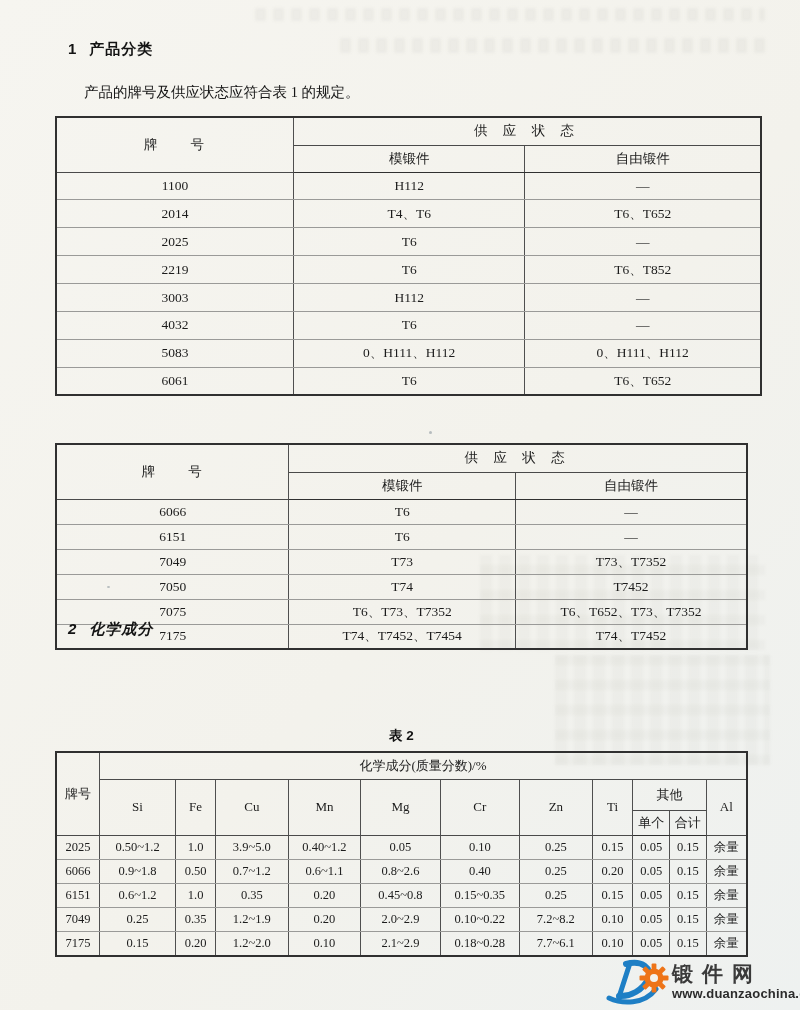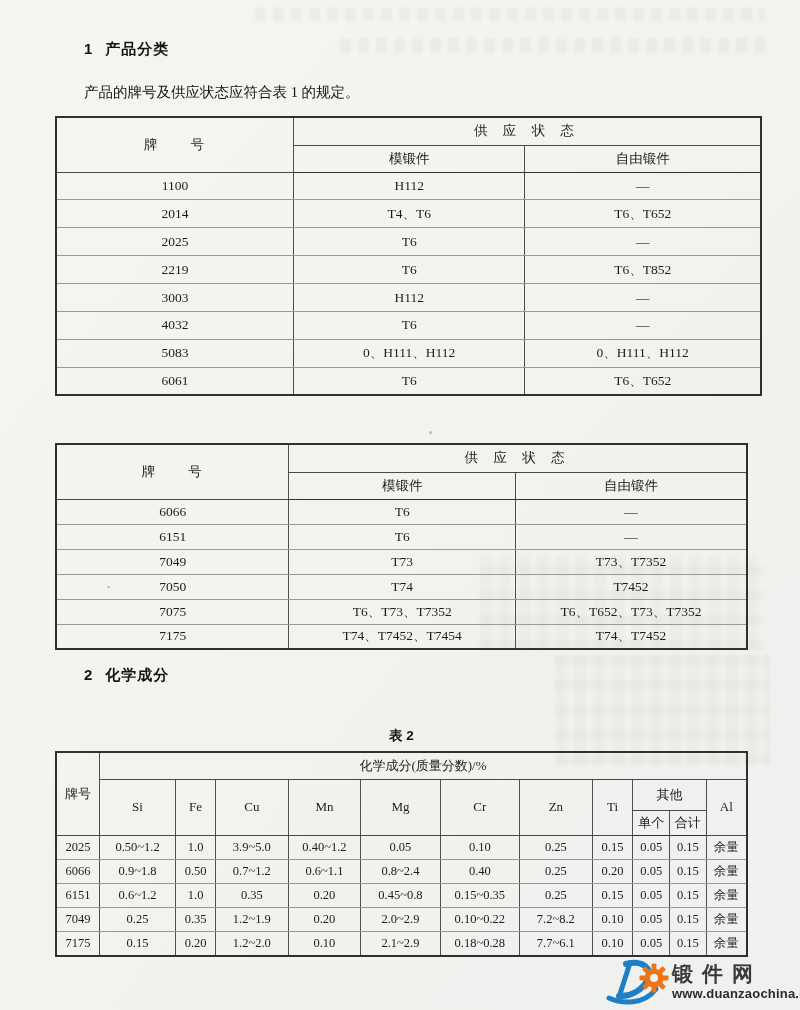--- a/index.html
+++ b/index.html
@@ -28,7 +28,7 @@
   .sec-heading {
     position:absolute; left:68px;
     font-family:"Liberation Sans","DejaVu Sans",sans-serif;
-    font-weight:bold; font-size:15px; letter-spacing:1px; color:#141414;margin-left:16px;
+    font-weight:bold; font-size:15px; letter-spacing:1px; color:#141414;
   }
   .sec-heading .num { margin-right:12px; }
   .body-para {

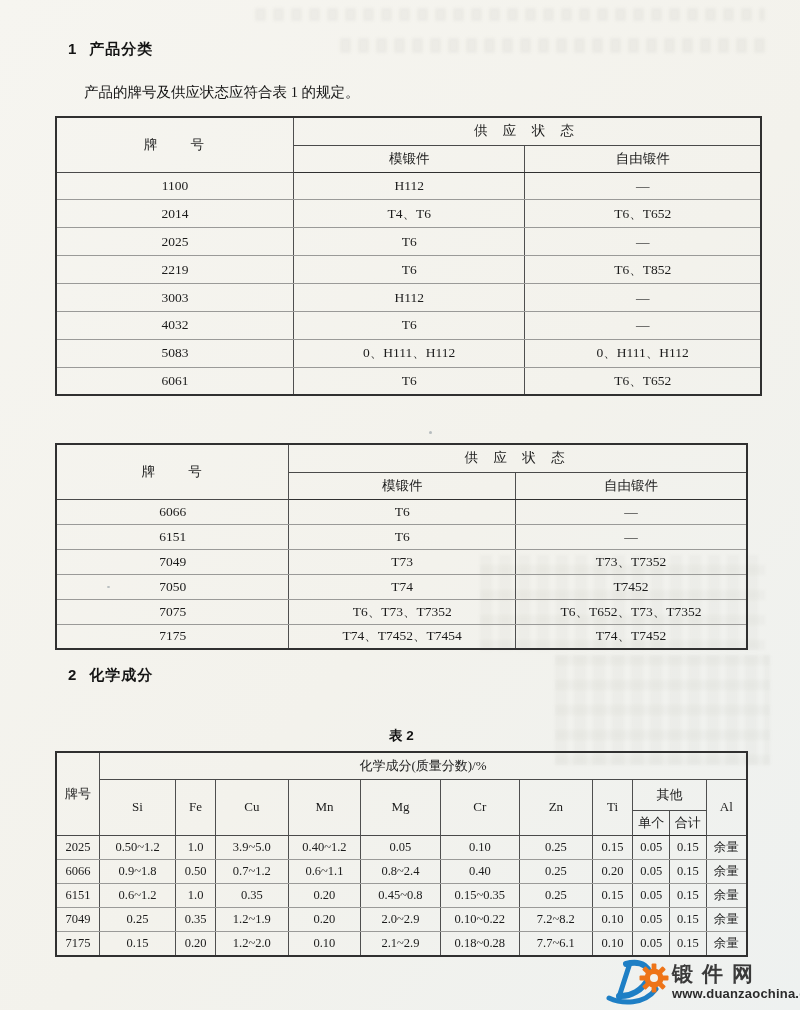--- a/index.html
+++ b/index.html
@@ -224,7 +224,7 @@
       </tbody>
   </table>
 
-  <h2 class="sec-heading" style="top:666px;"><span class="num">2</span><span>化学成分</span></h2>
+  <h2 class="sec-heading" style="top:620px;font-style:italic;"><span class="num">2</span><span>化学成分</span></h2>
   <div class="tbl-caption" style="left:55px;top:727px;width:693px;">表 2</div>
 
   <table class="t2" style="left:55px;top:751px;width:693px;">

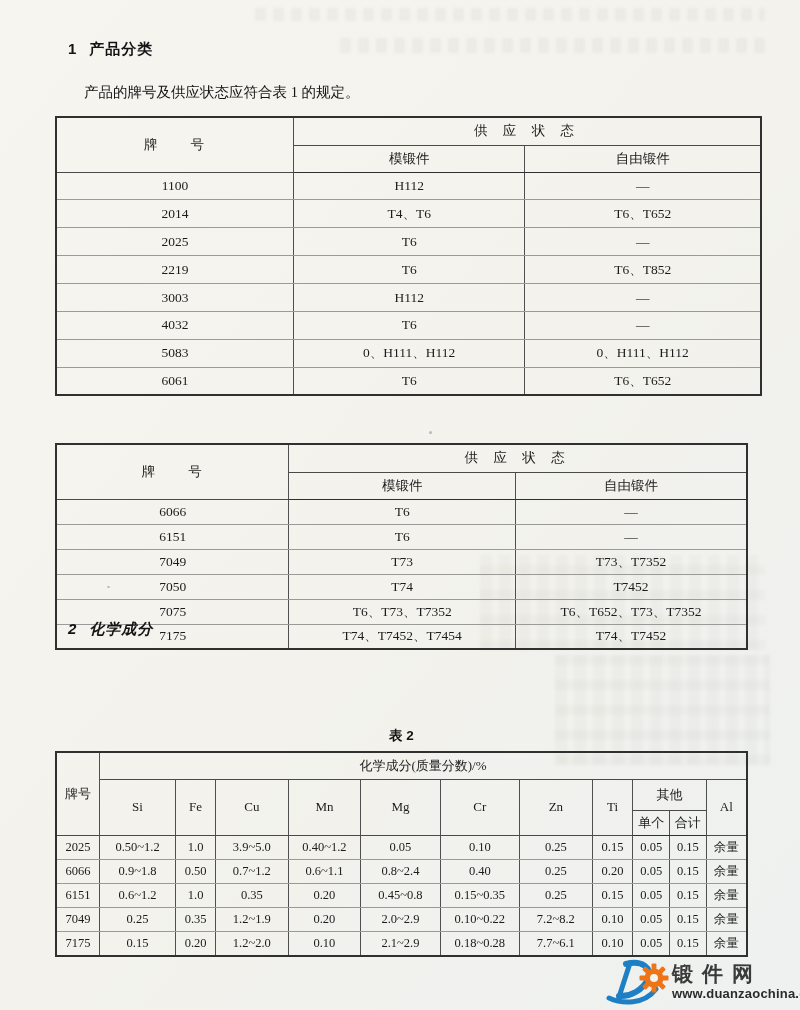--- a/index.html
+++ b/index.html
@@ -287,7 +287,7 @@
           <td>0.50</td>
           <td>0.7~1.2</td>
           <td>0.6~1.1</td>
-          <td>0.8~2.4</td>
+          <td>0.8~2.6</td>
           <td>0.40</td>
           <td>0.25</td>
           <td>0.20</td>

